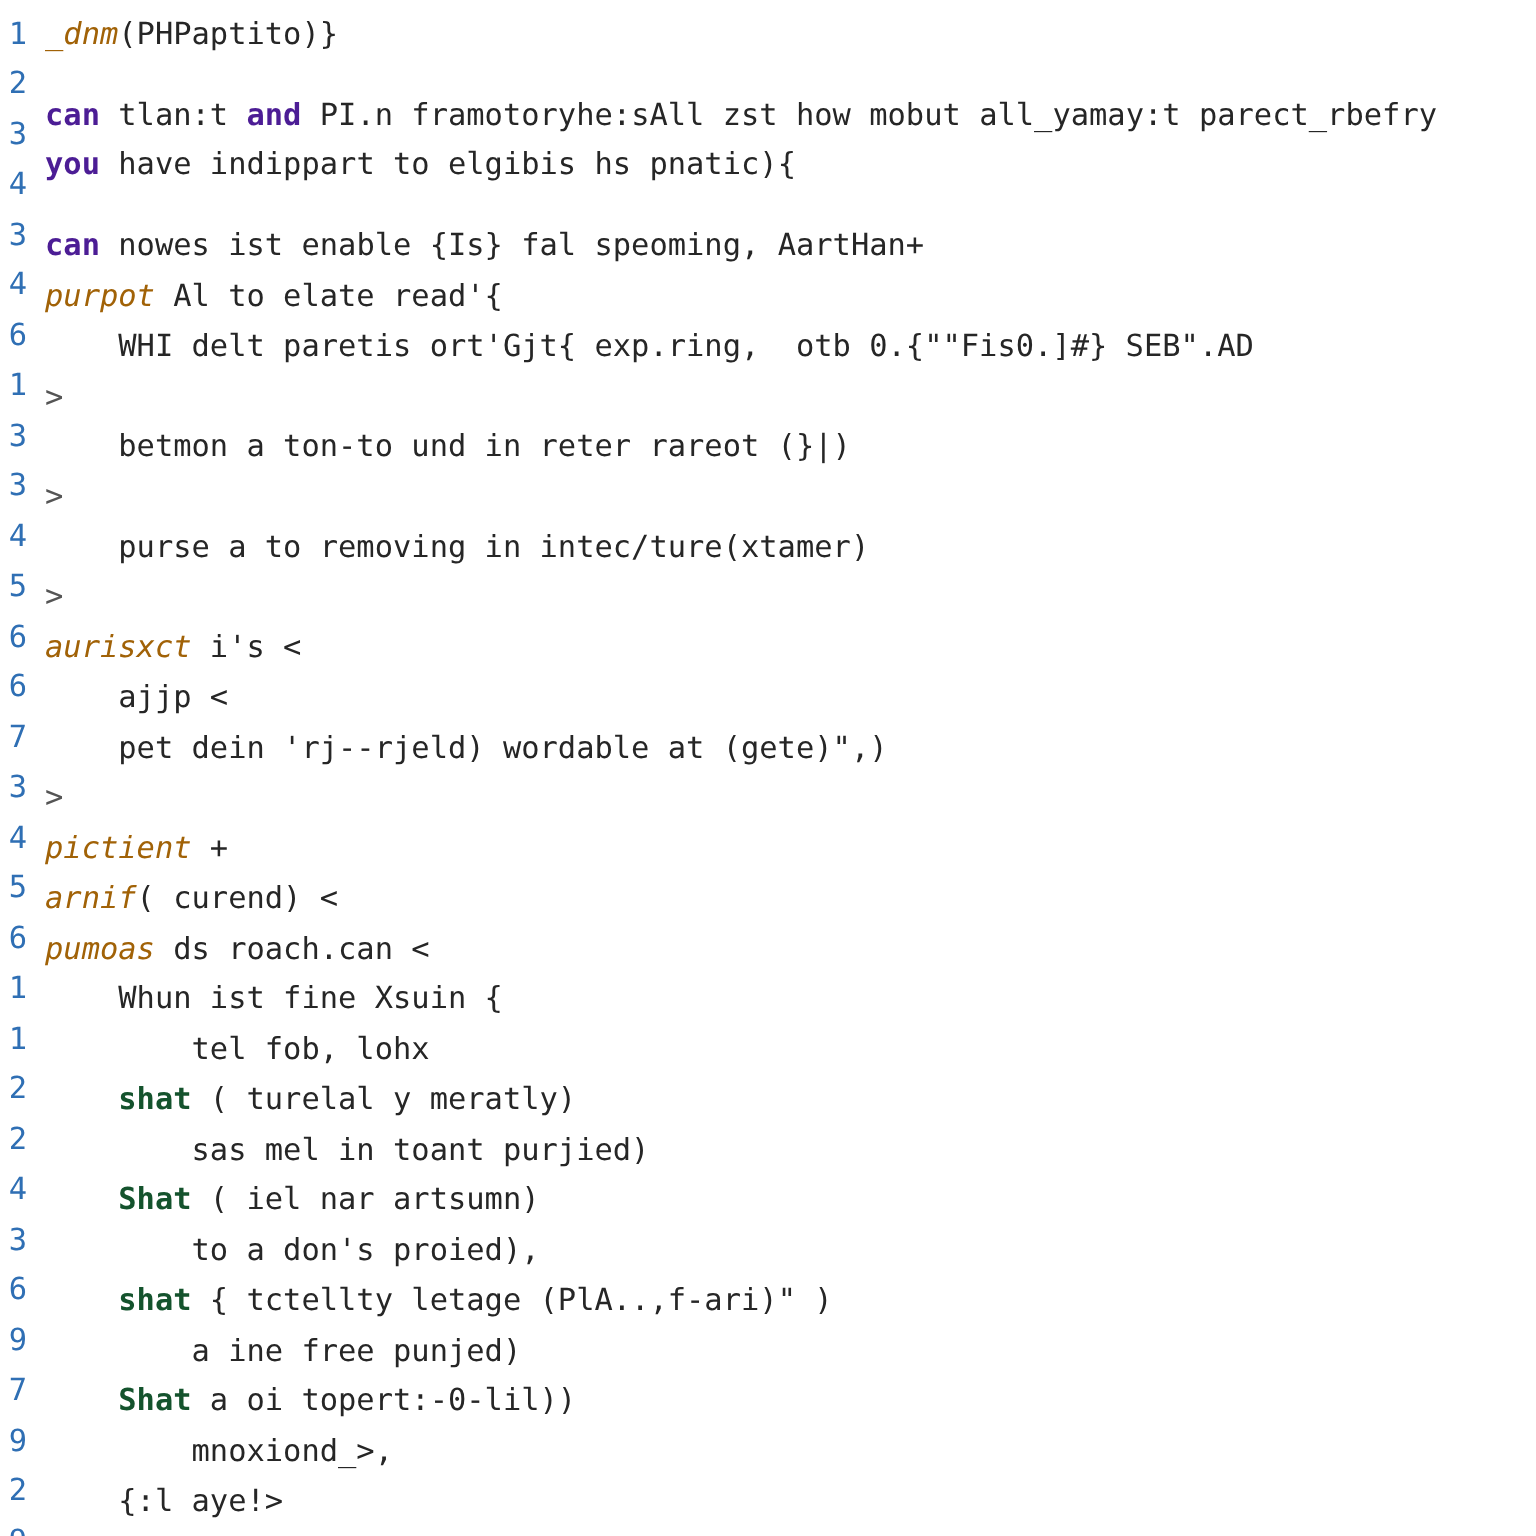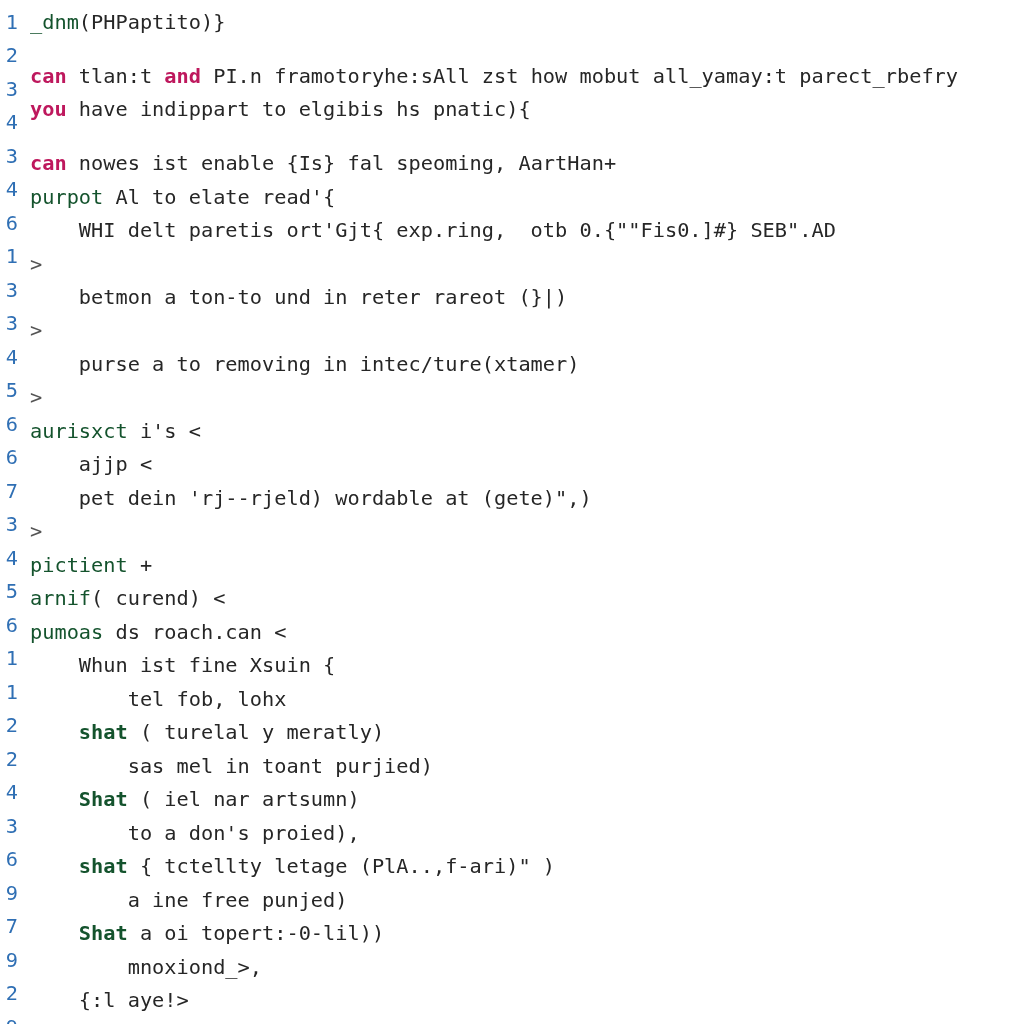--- a/index.html
+++ b/index.html
@@ -37,7 +37,7 @@
   }
   .code .line { display: block; min-height: 1em; }
   .kw   { color: #be185d; font-weight: 600; }  
-  .kw2  { color: #14532d; }                     
+  .kw2  { color: #a16207; font-style: italic; }                     
   .kw3  { color: #14532d; font-weight: 600; }
   .op   { color: #555; }
 </style>

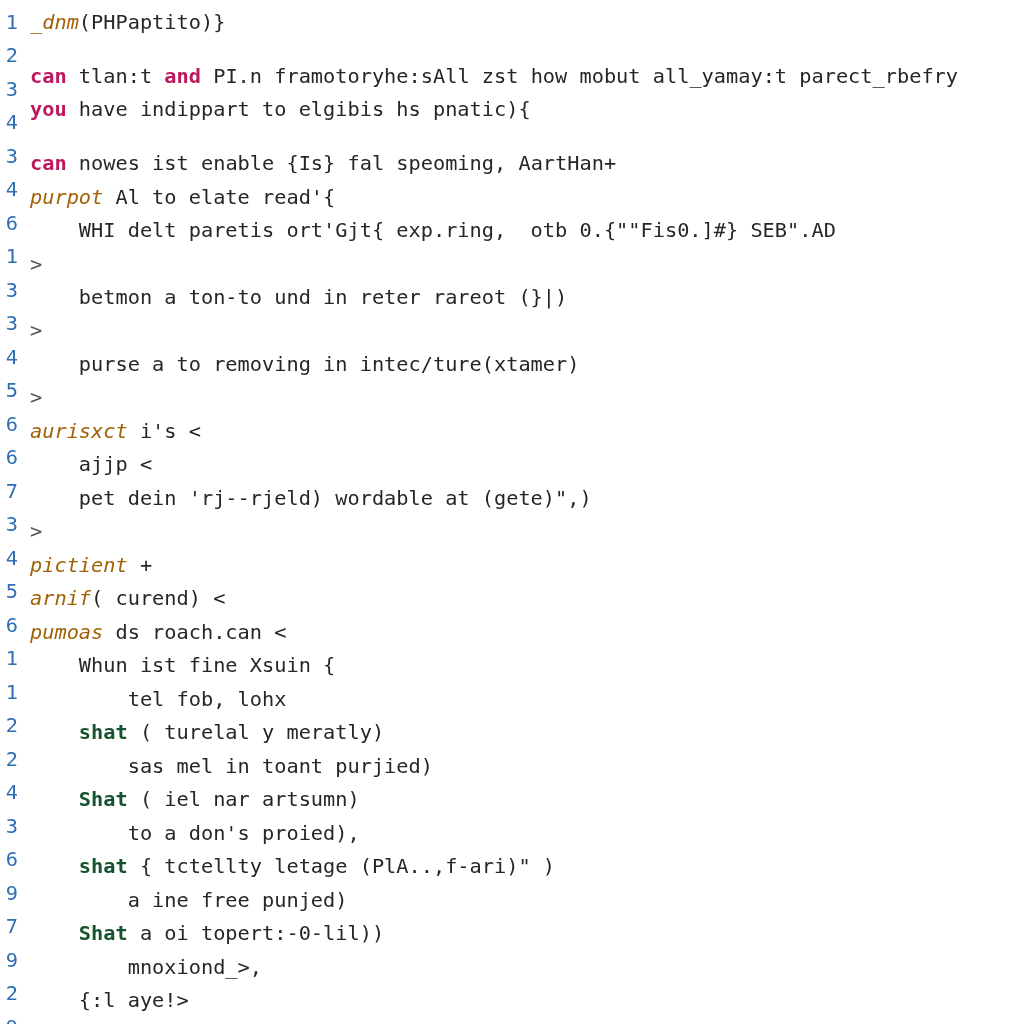--- a/index.html
+++ b/index.html
@@ -36,7 +36,7 @@
     color: #262626;
   }
   .code .line { display: block; min-height: 1em; }
-  .kw   { color: #be185d; font-weight: 600; }  
+  .kw   { color: #4c1d95; font-weight: 600; }  
   .kw2  { color: #a16207; font-style: italic; }                     
   .kw3  { color: #14532d; font-weight: 600; }
   .op   { color: #555; }

